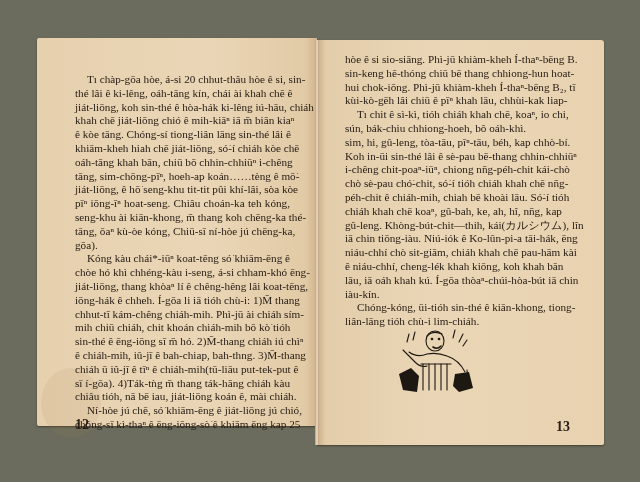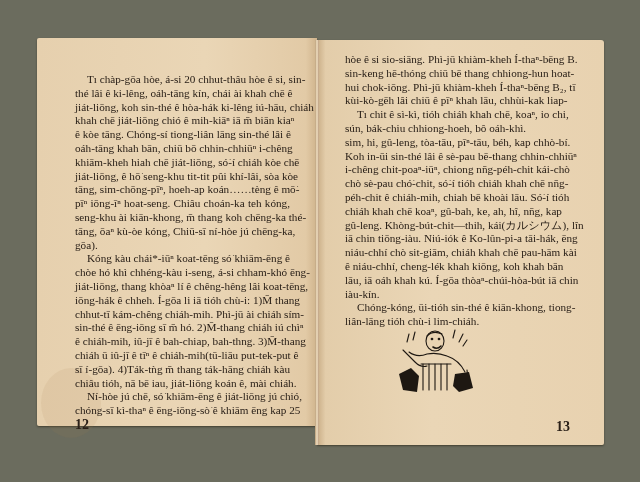--- a/index.html
+++ b/index.html
@@ -55,8 +55,8 @@
       <span class="line">jiát-liōng, koh sin-thé ê hòa-hák ki-lêng iú-hāu, chiáh</span>
       <span class="line">khah chē jiát-liōng chió ê mih-kiāⁿ iā m̄ biān kiaⁿ</span>
       <span class="line">ê kòe tāng. Chóng-sí tiong-liân lāng sin-thé lâi ê</span>
+      <span class="line">khiām-kheh hiah chē jiát-liōng, só͘-í chiáh kòe chē</span>
       <span class="line">oáh-tāng khah bān, chiū bō chhin-chhiūⁿ i-chêng</span>
-      <span class="line">khiām-kheh hiah chē jiát-liōng, só͘-í chiáh kòe chē</span>
       <span class="line">jiát-liōng, ê hō͘ seng-khu tit-tit pûi khí-lâi, sòa kòe</span>
       <span class="line">tāng, sim-chōng-pīⁿ, hoeh-ap koán……tèng ê mō͘-</span>
       <span class="line">pīⁿ iōng-īⁿ hoat-seng. Chiâu choán-ka teh kóng,</span>

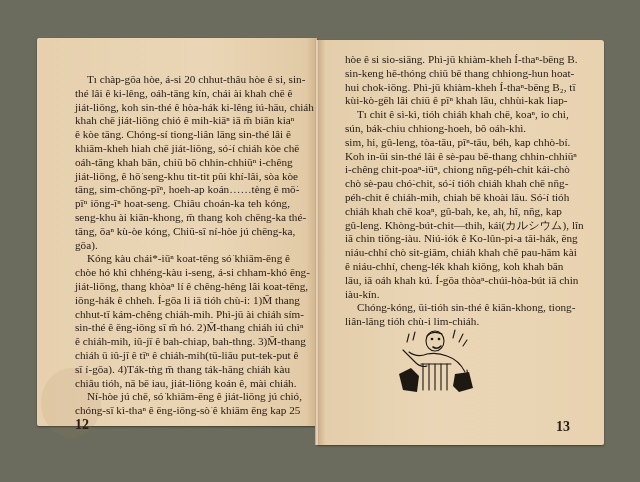--- a/index.html
+++ b/index.html
@@ -57,8 +57,8 @@
       <span class="line">ê kòe tāng. Chóng-sí tiong-liân lāng sin-thé lâi ê</span>
       <span class="line">khiām-kheh hiah chē jiát-liōng, só͘-í chiáh kòe chē</span>
       <span class="line">oáh-tāng khah bān, chiū bō chhin-chhiūⁿ i-chêng</span>
+      <span class="line">tāng, sim-chōng-pīⁿ, hoeh-ap koán……tèng ê mō͘-</span>
       <span class="line">jiát-liōng, ê hō͘ seng-khu tit-tit pûi khí-lâi, sòa kòe</span>
-      <span class="line">tāng, sim-chōng-pīⁿ, hoeh-ap koán……tèng ê mō͘-</span>
       <span class="line">pīⁿ iōng-īⁿ hoat-seng. Chiâu choán-ka teh kóng,</span>
       <span class="line">seng-khu ài kiān-khong, m̄ thang koh chēng-ka thé-</span>
       <span class="line">tāng, ōaⁿ kù-òe kóng, Chiū-sī ní-hòe jú chēng-ka,</span>

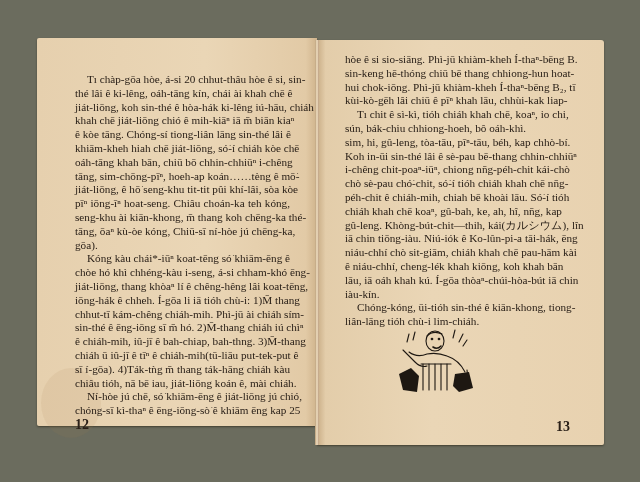--- a/index.html
+++ b/index.html
@@ -68,6 +68,7 @@
       <span class="line">jiát-liōng, thang khòaⁿ lí ê chêng-hêng lâi koat-tēng,</span>
       <span class="line">iōng-hák ê chheh. Í-gōa li iā tióh chù-i: 1)M̄ thang</span>
       <span class="line">chhut-tī kám-chêng chiáh-mih. Phì-jū ài chiáh sím-</span>
+      <span class="line">mih chiū chiáh, chit khoán chiáh-mih bō kò͘ tióh</span>
       <span class="line">sin-thé ê ēng-iōng sī m̄ hó. 2)M̄-thang chiáh iú chìⁿ</span>
       <span class="line">ê chiáh-mih, iû-jī ê bah-chiap, bah-thng. 3)M̄-thang</span>
       <span class="line">chiáh ū iû-jī ê tīⁿ ê chiáh-mih(tū-liāu put-tek-put ê</span>

